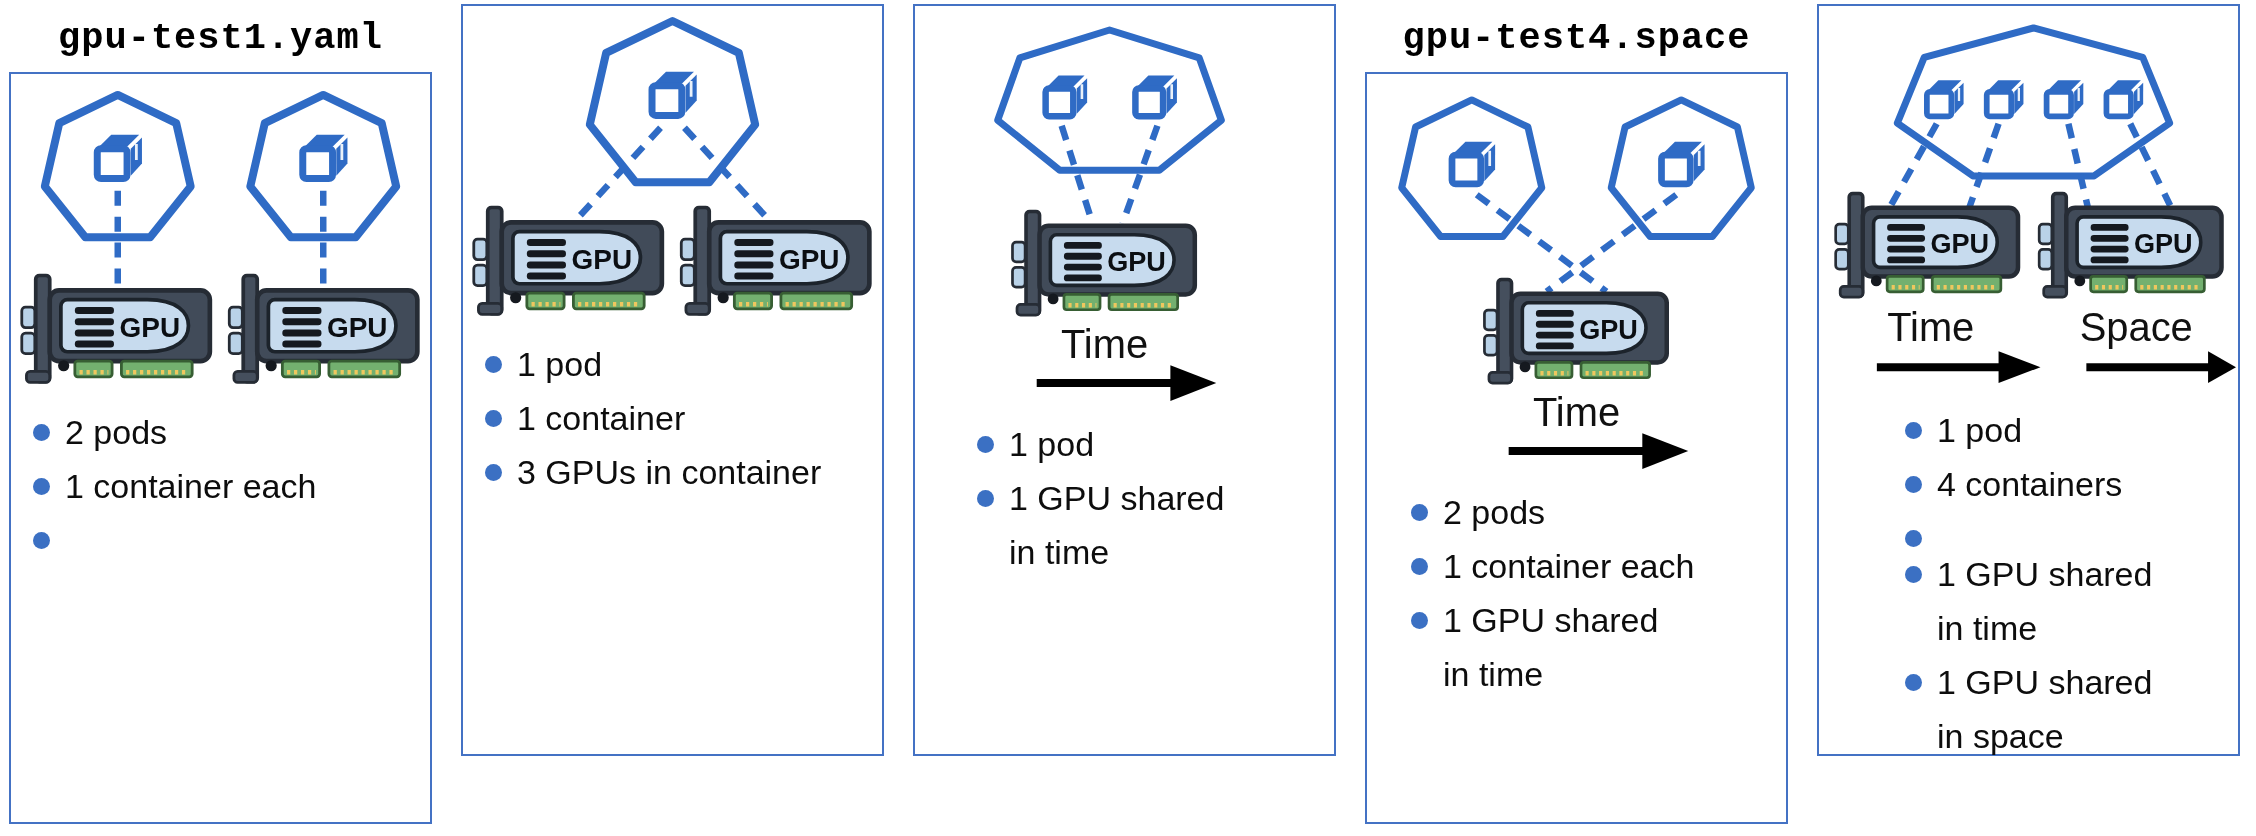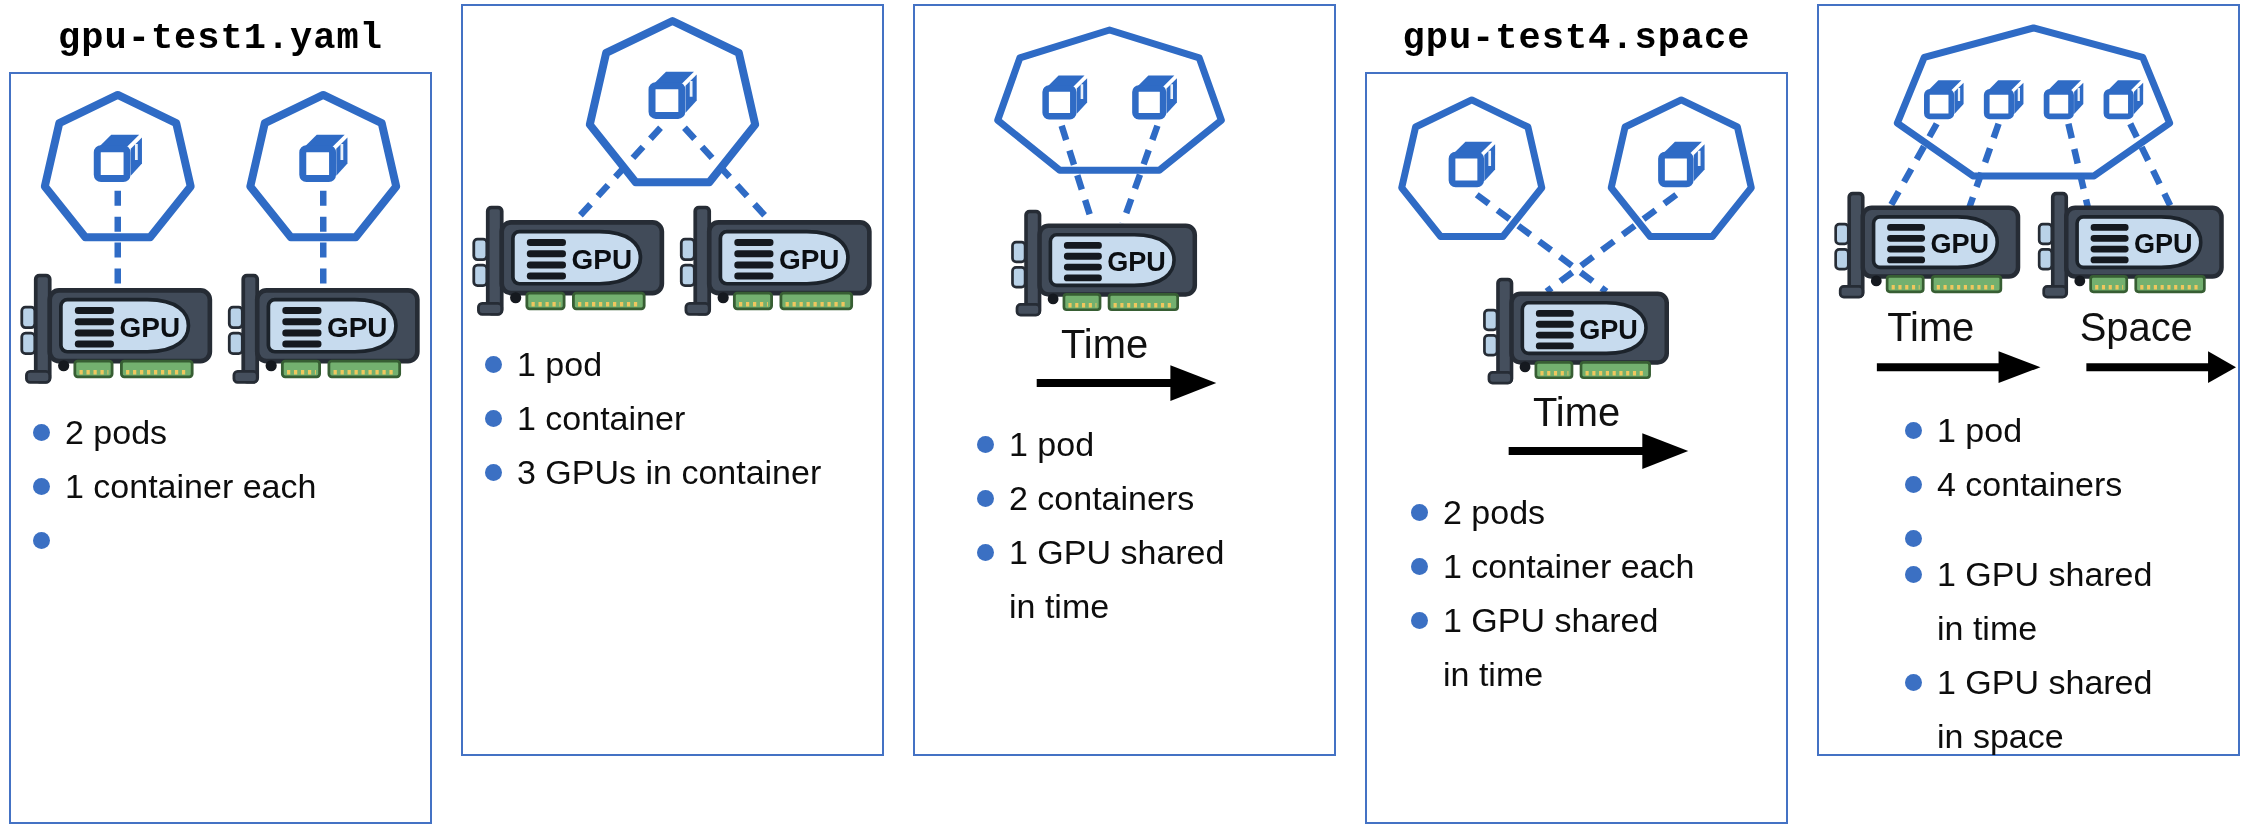--- a/index.html
+++ b/index.html
@@ -158,10 +158,6 @@
           </li>
         <li>
             <span class="dot"></span>
-            <span class="txt">2 containers</span>
-          </li>
-        <li>
-            <span class="dot"></span>
             <span class="txt">1 GPU shared
 in time</span>
           </li>

